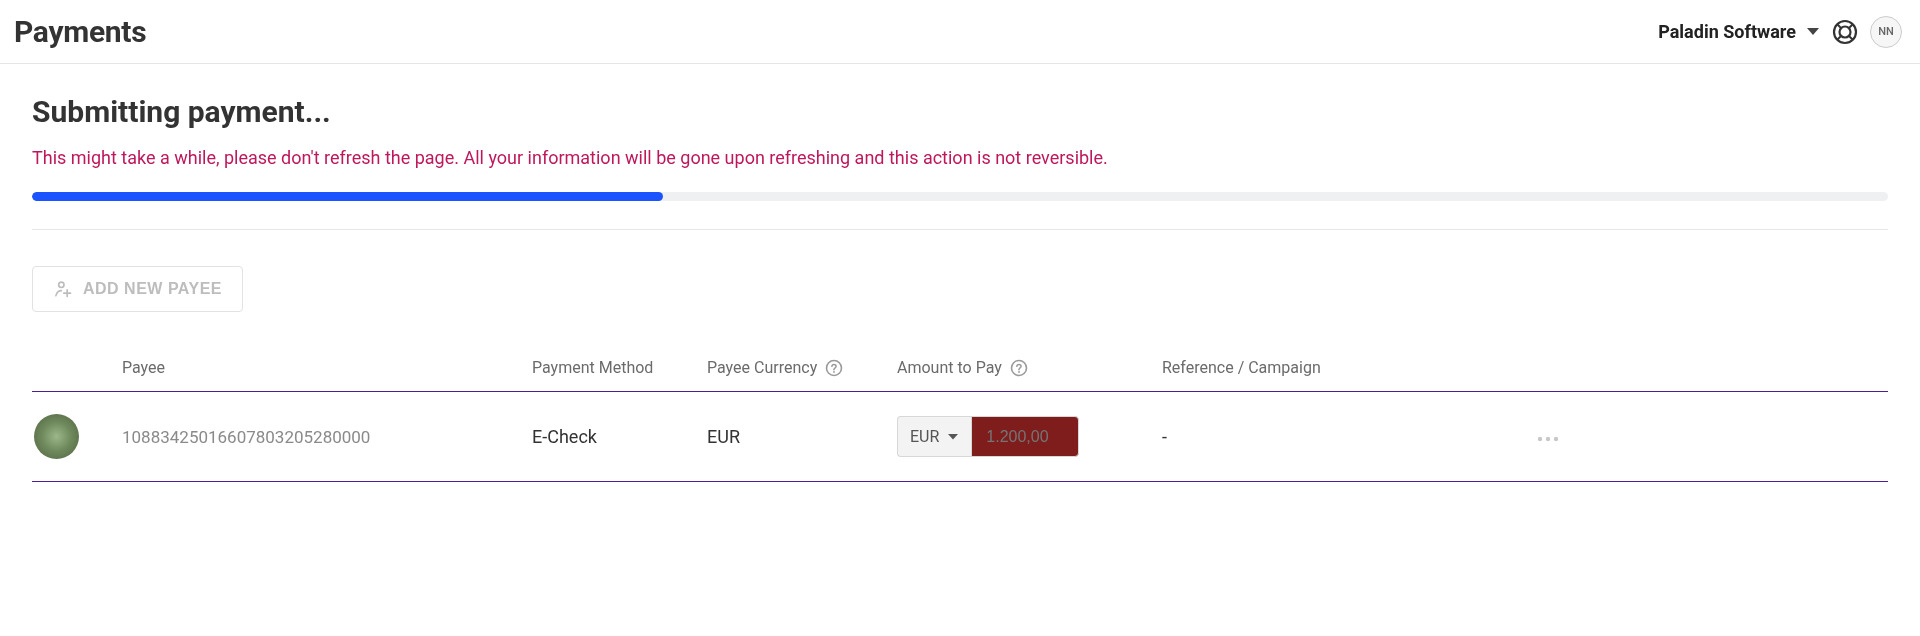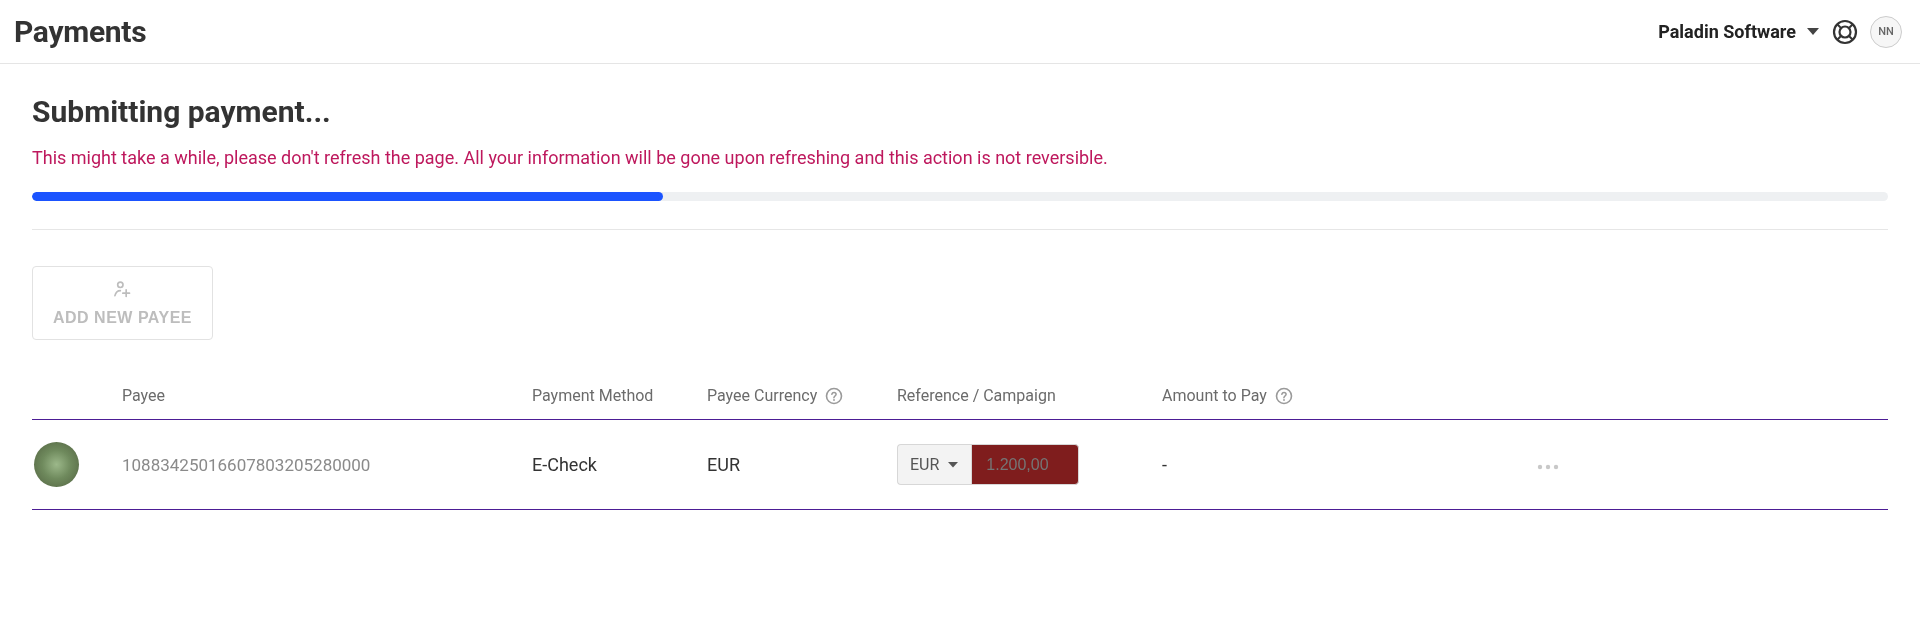--- a/index.html
+++ b/index.html
@@ -98,7 +98,6 @@
     font-weight: 700;
     letter-spacing: 0.5px;
     cursor: not-allowed;
-    flex-direction: column;
   }
   .add-payee-btn svg { display: block; }
   .table {

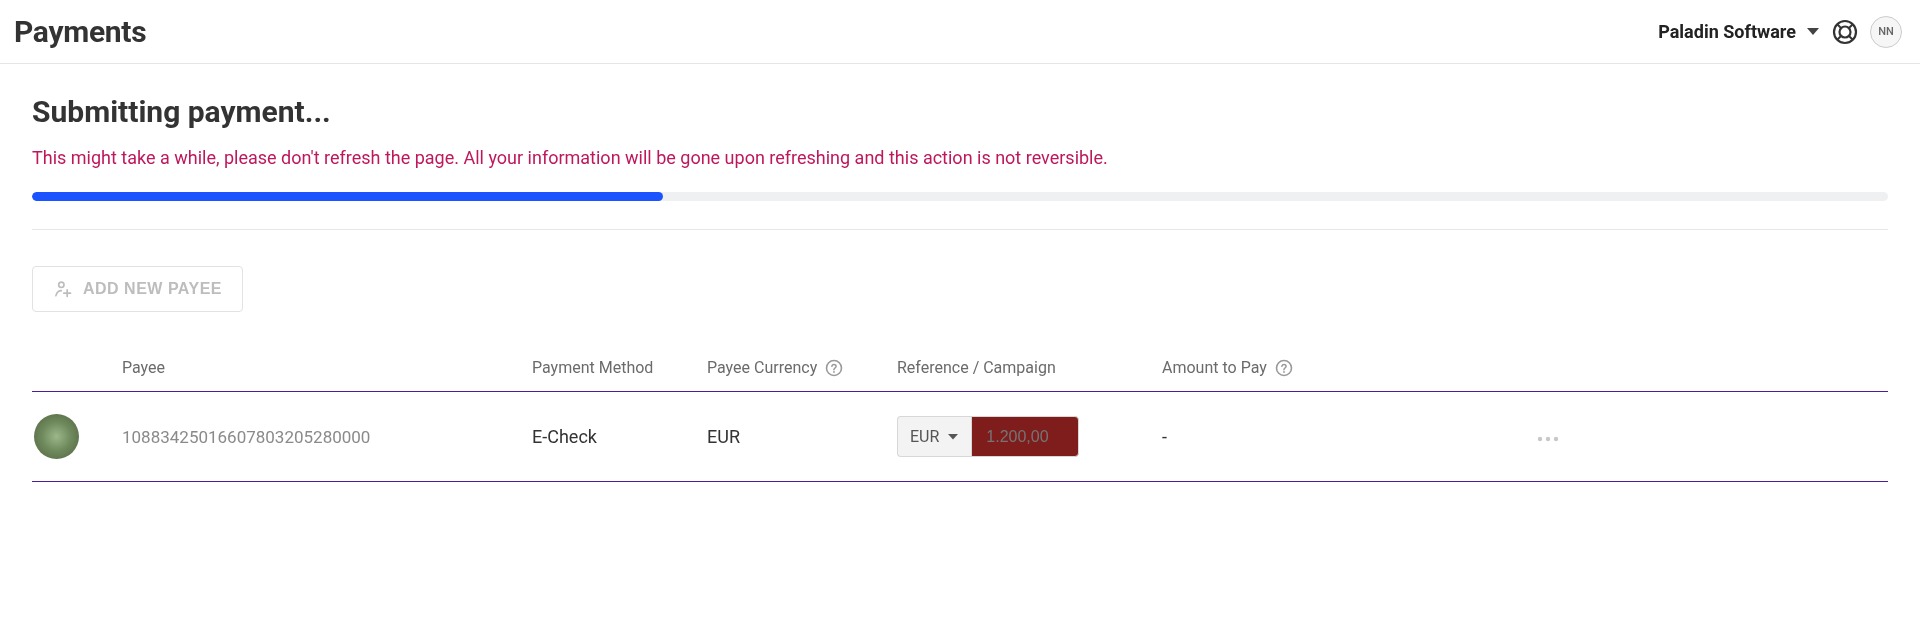--- a/index.html
+++ b/index.html
@@ -248,9 +248,6 @@
         </span>
       </div>
       <div class="th">
-          <span>Reference / Campaign</span>
-        </div>
-      <div class="th">
         <span>Amount to Pay</span>
         <span class="help-circle">
           <svg width="18" height="18" viewBox="0 0 18 18">
@@ -260,6 +257,9 @@
             </svg>
         </span>
       </div>
+      <div class="th">
+          <span>Reference / Campaign</span>
+        </div>
       <div class="th"></div>
     </div>
 

